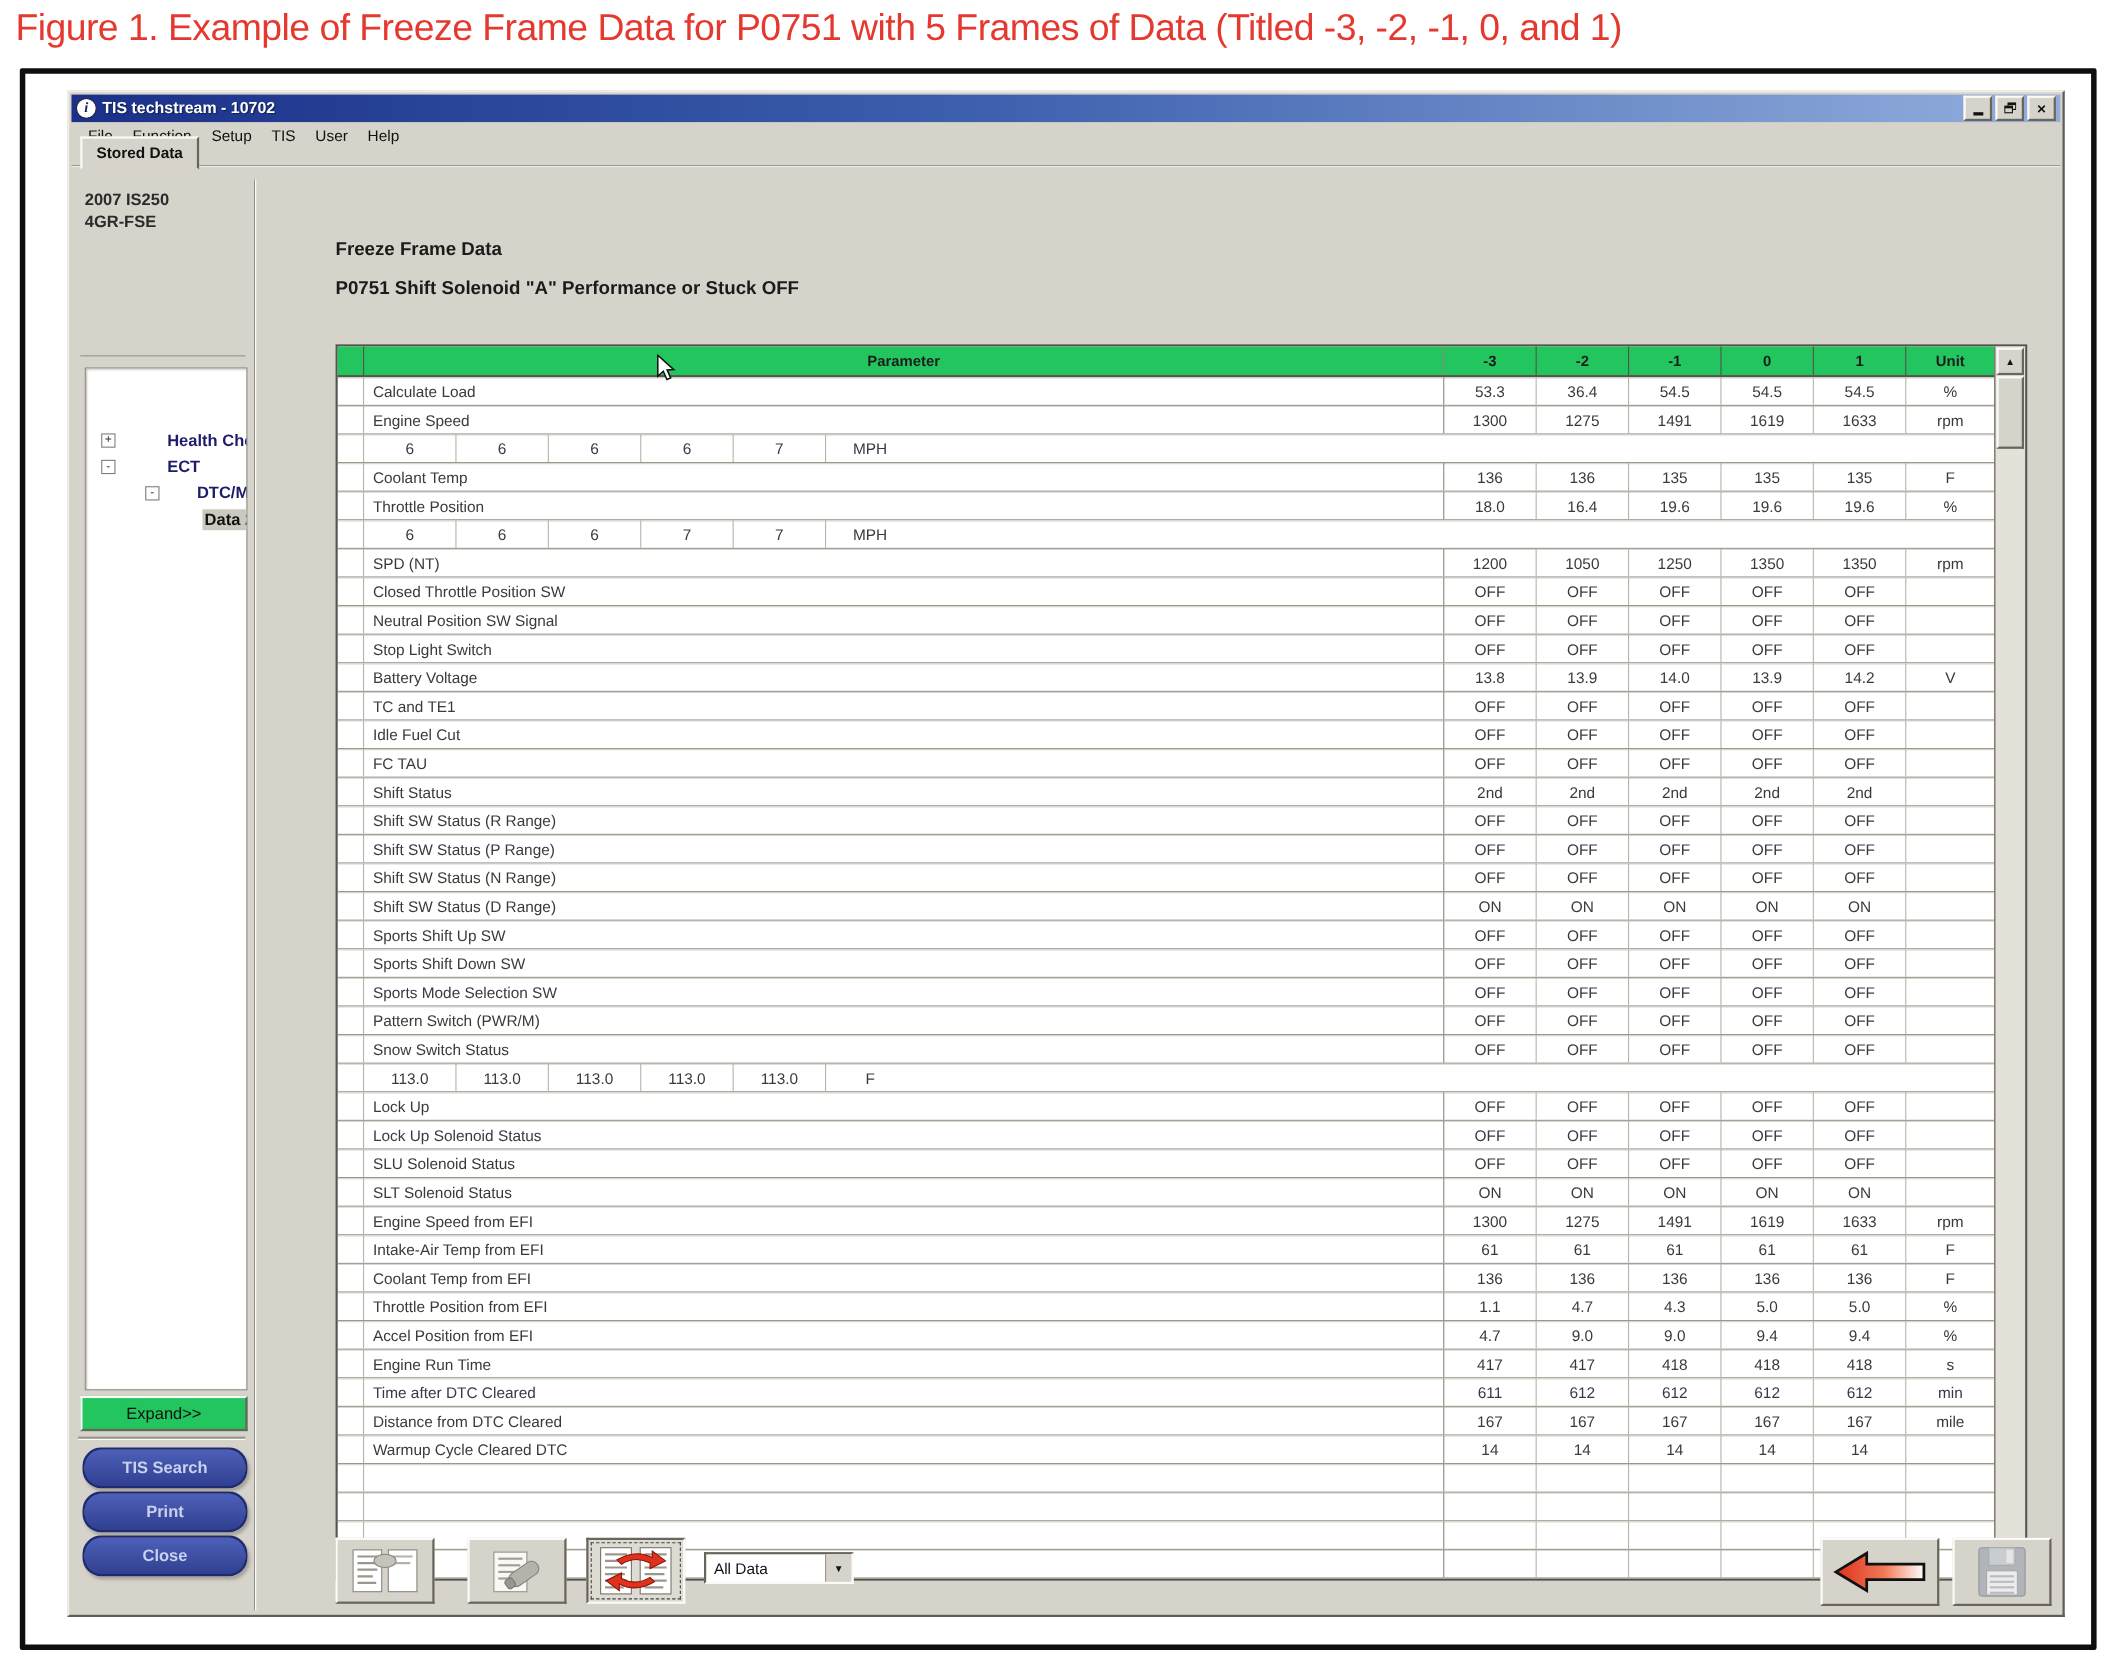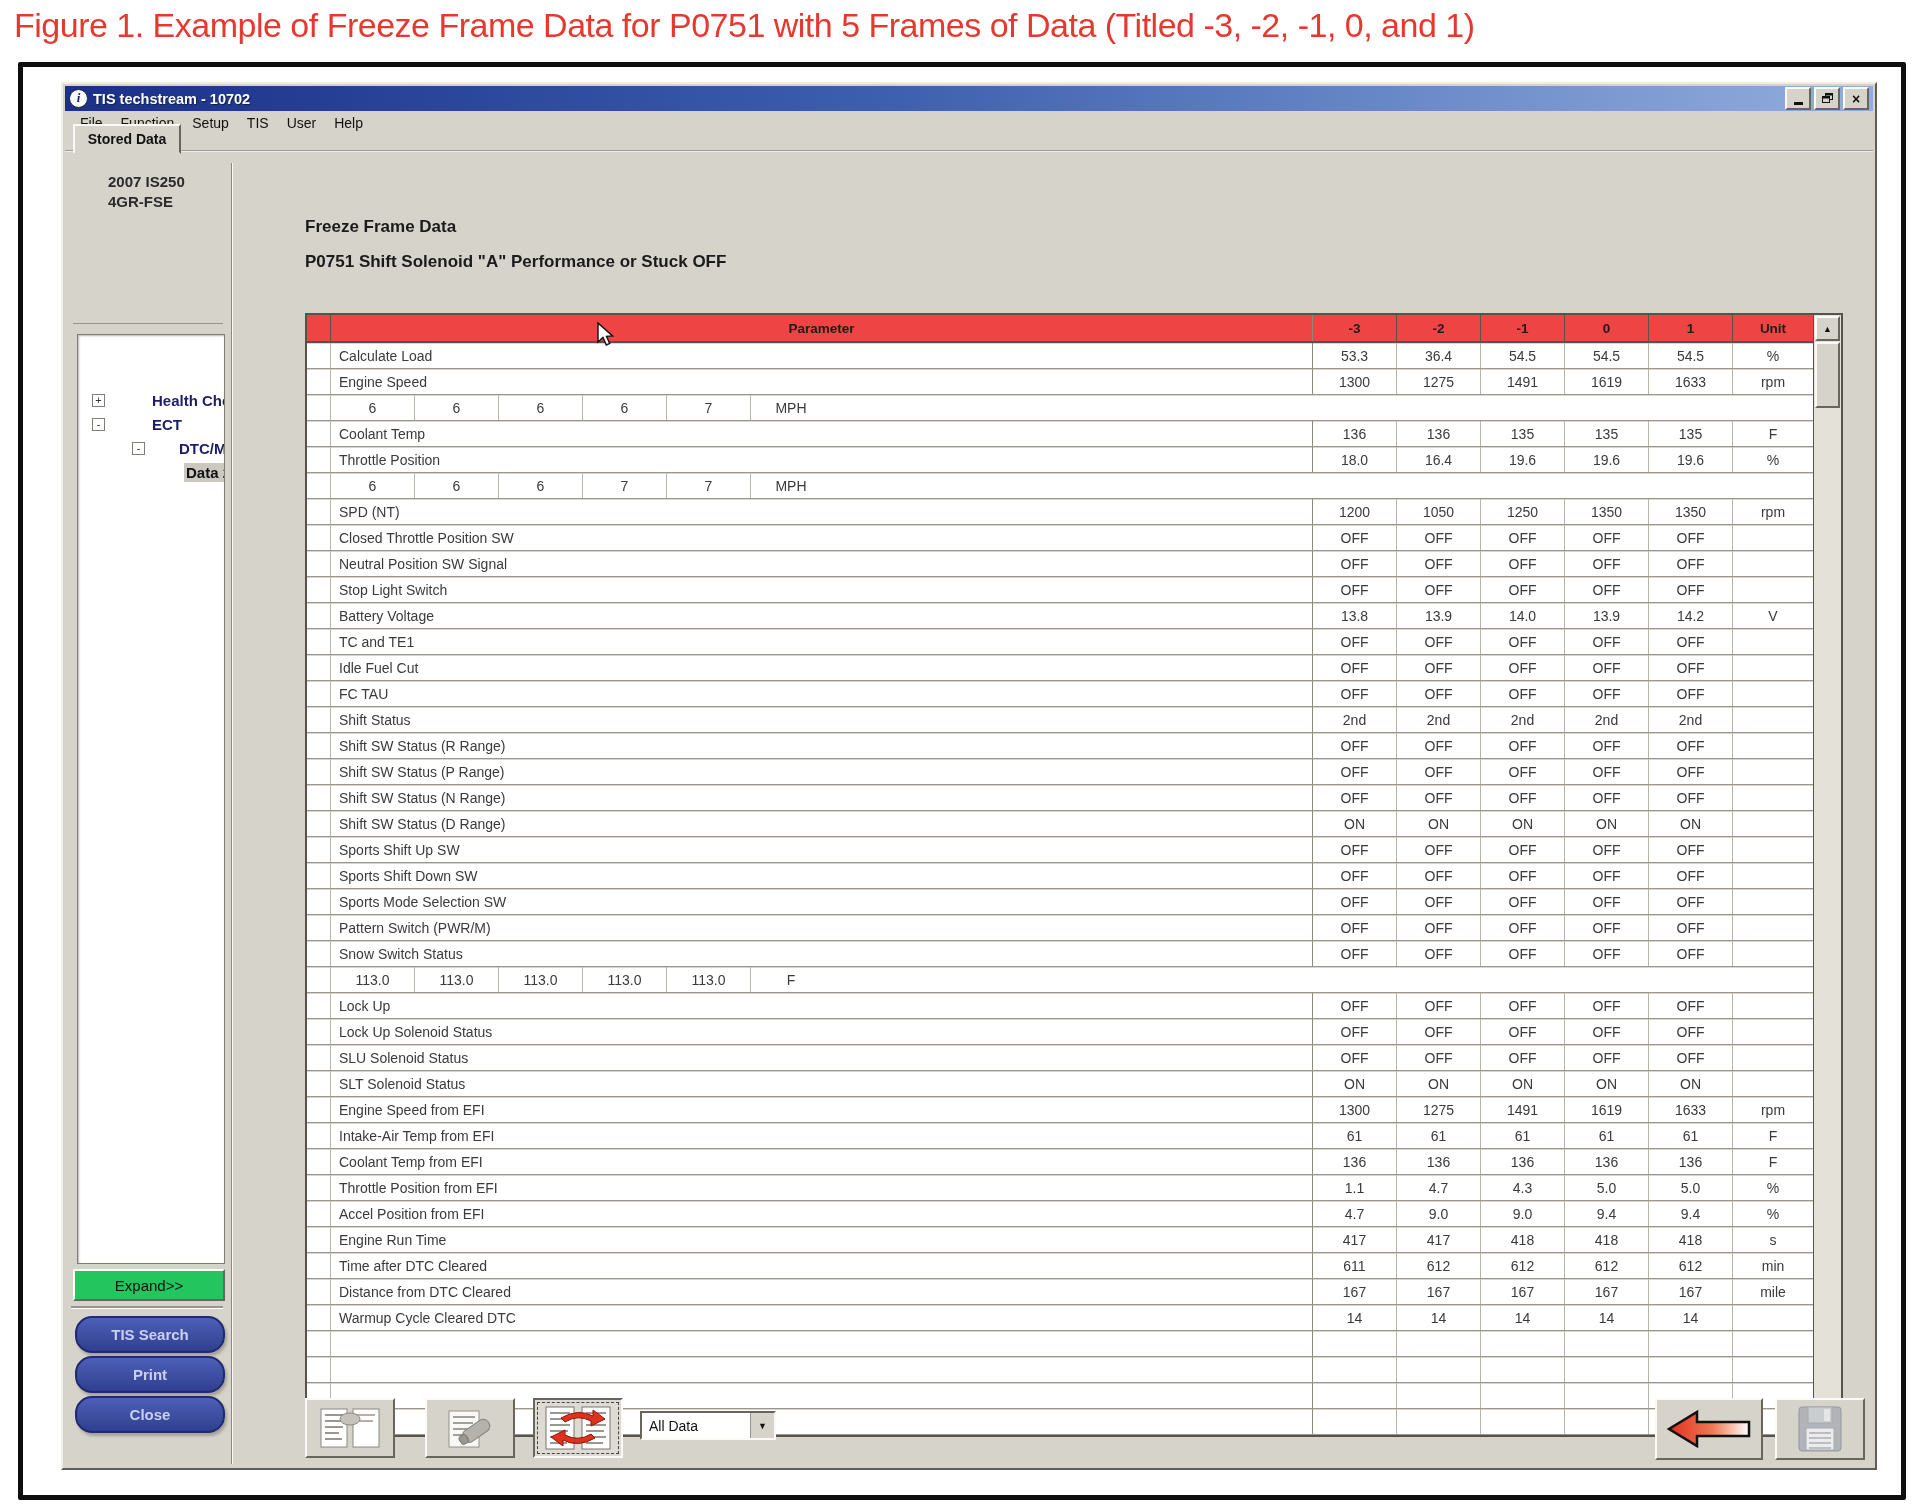--- a/index.html
+++ b/index.html
@@ -33,7 +33,7 @@
     border:2px solid;border-color:#fbfaf7 #68655d transparent #fbfaf7;
     display:flex;align-items:center;justify-content:center;font-size:14px;font-weight:bold;color:#111;}
   
-  .vehicle{position:absolute;left:14px;top:88px;font-size:15px;font-weight:bold;color:#2b2b2b;line-height:20px;margin-left:31px;}
+  .vehicle{position:absolute;left:14px;top:88px;font-size:15px;font-weight:bold;color:#2b2b2b;line-height:20px;}
   .side-hr1{position:absolute;left:10px;top:239px;width:150px;height:1px;background:#97948b;}
   .tree-box{position:absolute;left:14px;top:250px;width:148px;height:930px;background:#fff;
     border:1px solid #7f7d76;box-shadow:inset 1px 1px 2px #b9b6ad;padding-top:54px;box-sizing:border-box;overflow:hidden;}

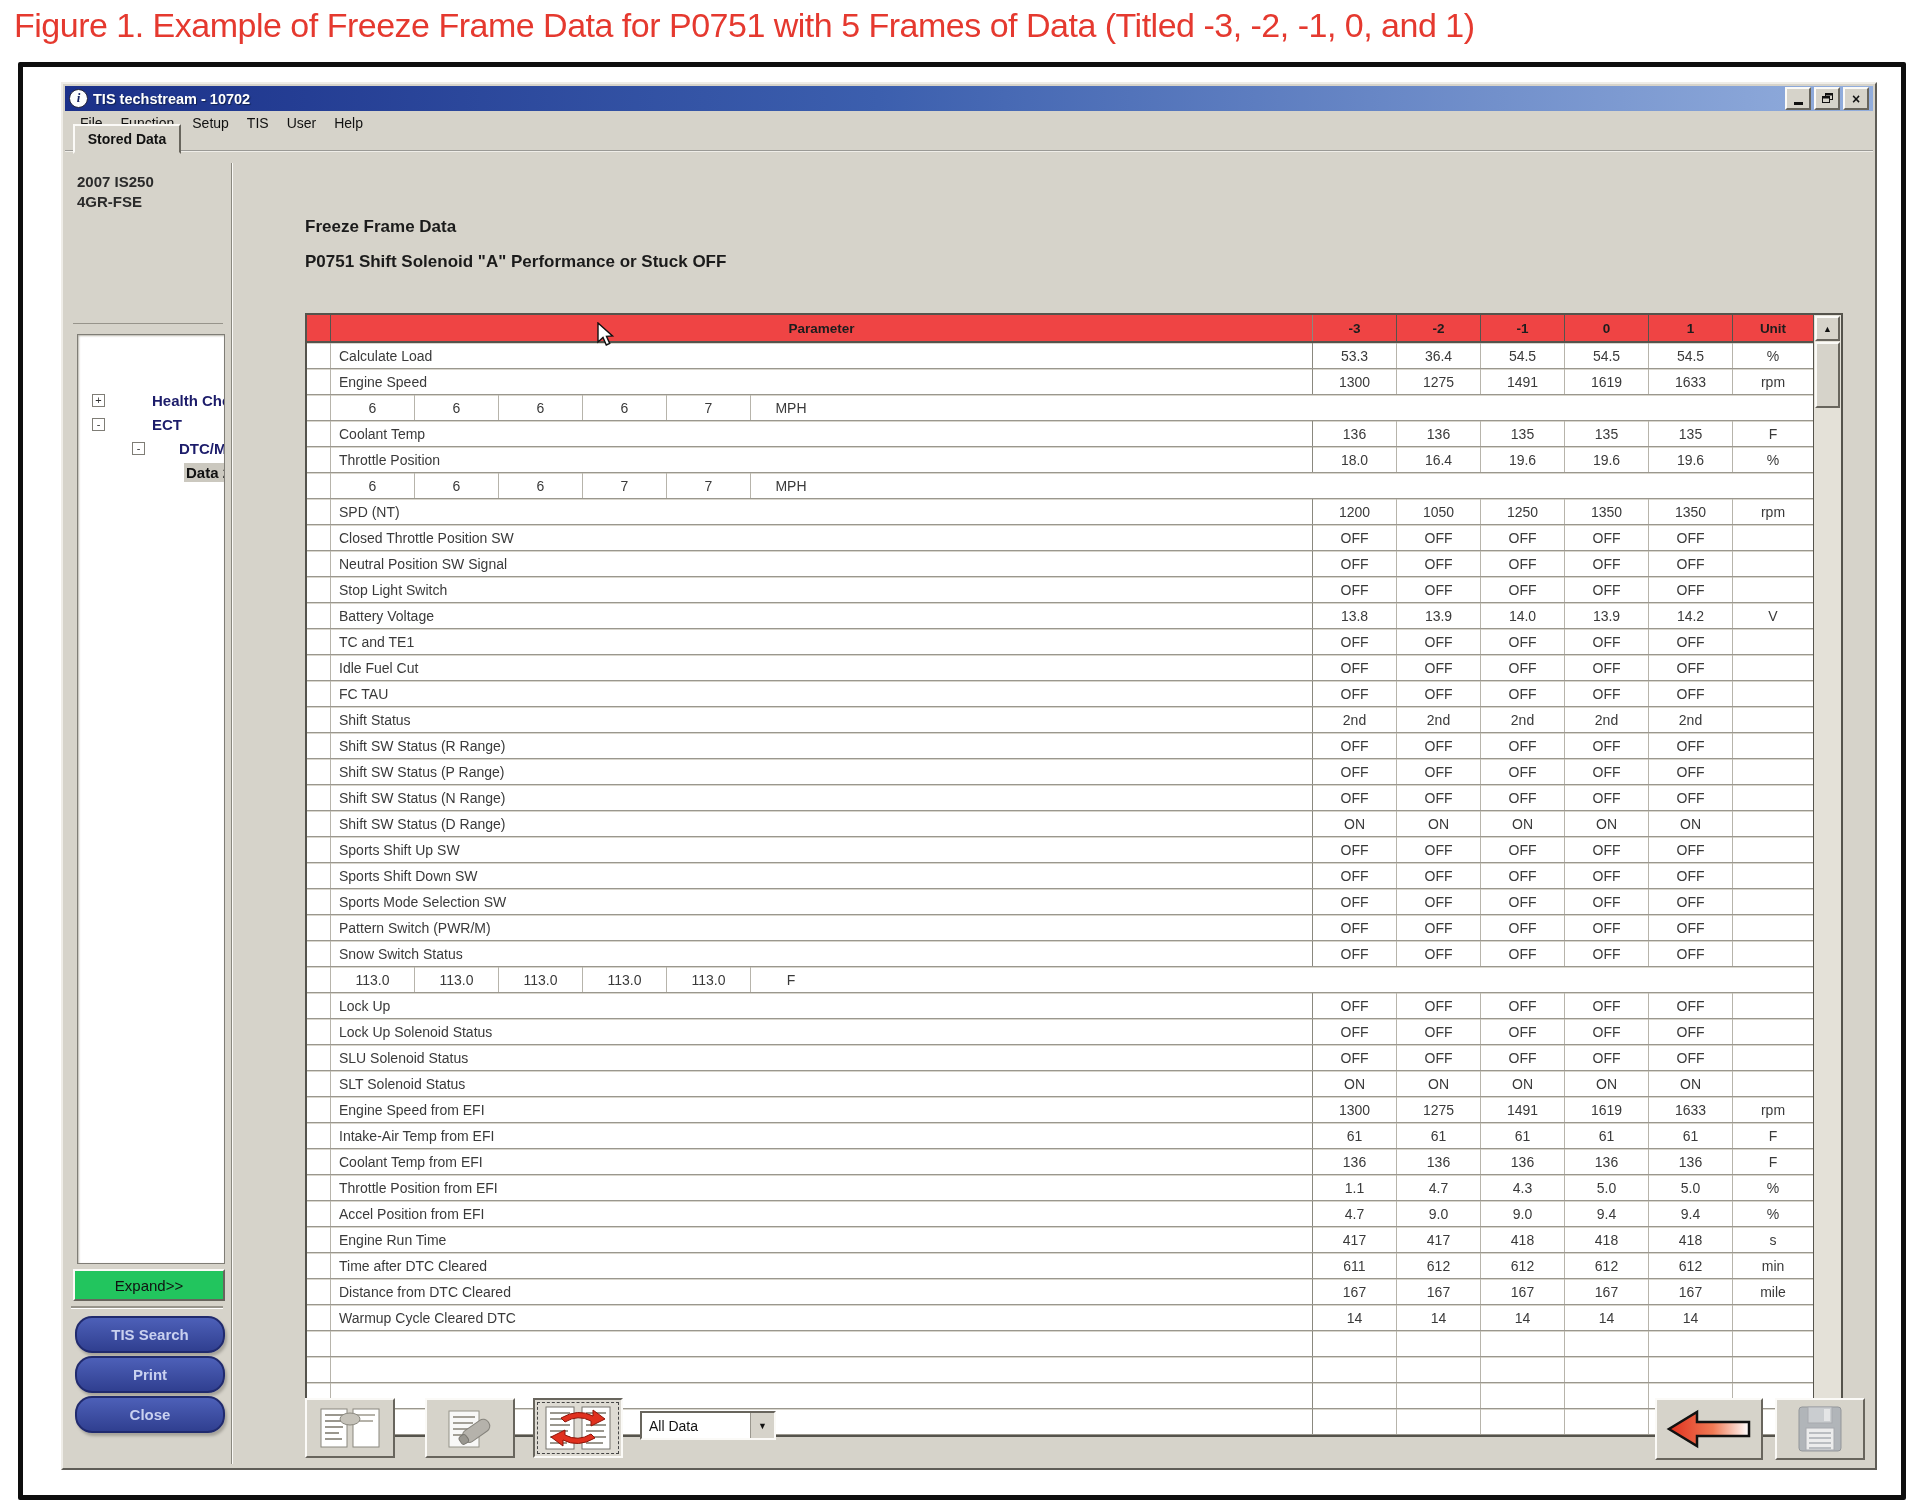--- a/index.html
+++ b/index.html
@@ -61,7 +61,7 @@
   .heading2{position:absolute;left:242px;top:168px;font-size:17px;font-weight:bold;color:#1b1b1b;}
   
   .table{position:absolute;left:242px;top:229px;width:1538px;border:2px solid #55534c;background:#fff;box-sizing:border-box;}
-  .thead{display:flex;height:26px;background:#ef4444;border-bottom:2px solid #55534c;font-weight:bold;font-size:13.5px;color:#1d1d1d;}
+  .thead{display:flex;height:26px;background:#22c55e;border-bottom:2px solid #55534c;font-weight:bold;font-size:13.5px;color:#1d1d1d;}
   .thead .cell{display:flex;align-items:center;justify-content:center;border-right:1px solid #55534c;box-sizing:border-box;}
   .trow{display:flex;height:25px;border-bottom:1px solid #9a978e;box-shadow:inset 0 1px 0 #d9d6cd;font-size:14px;color:#3a3a3a;}
   .trow .cell{display:flex;align-items:center;justify-content:center;border-right:1px solid #b7b4ab;box-sizing:border-box;overflow:hidden;white-space:nowrap;}

